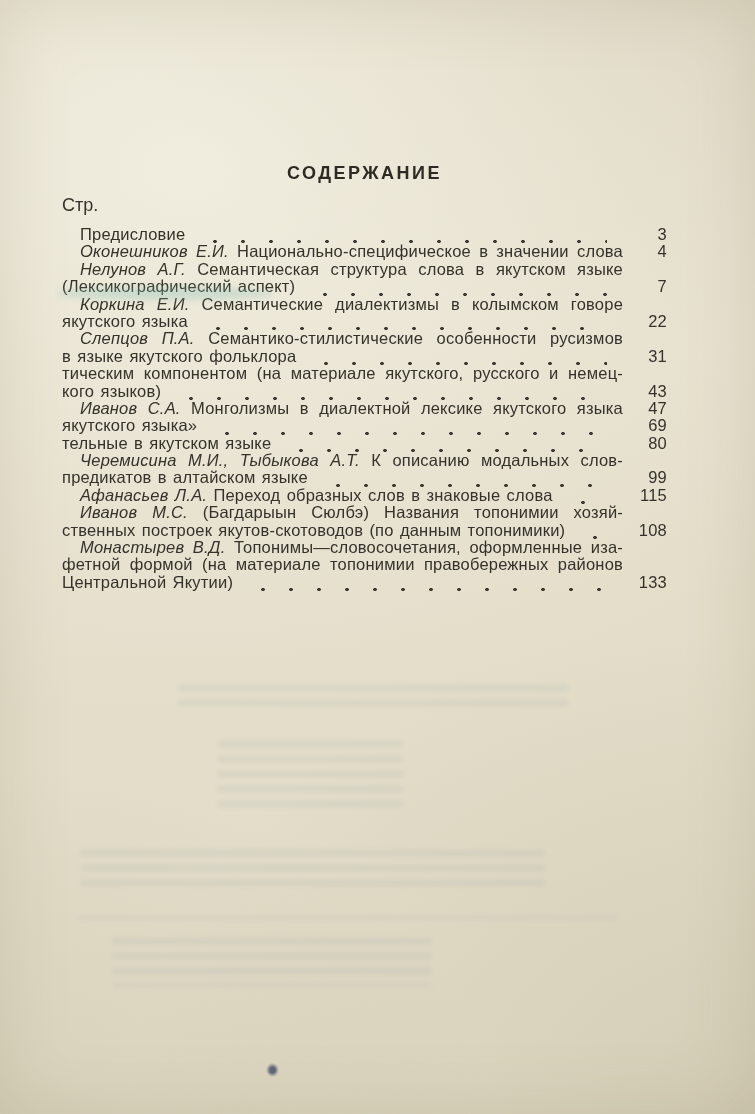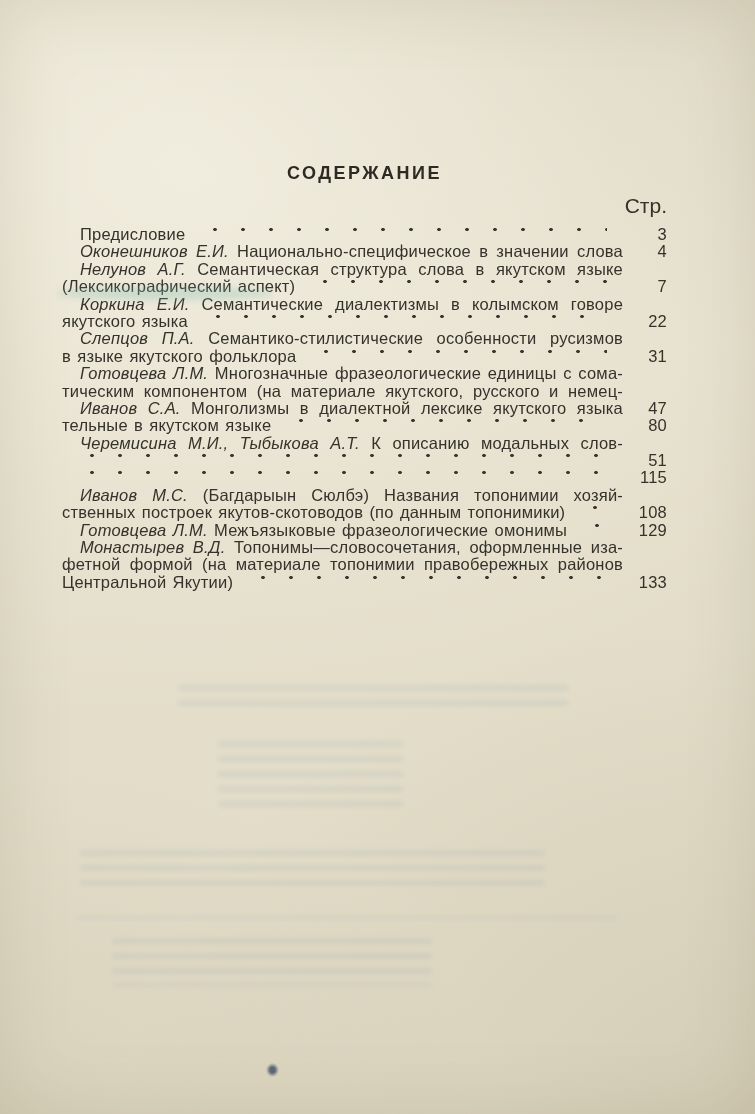--- a/index.html
+++ b/index.html
@@ -36,8 +36,8 @@
   }
   .str-row {
     margin-top: 13px;
-    text-align: right;
-    font-size: 21px;
+    text-align: left;
+    font-size: 18px;
     line-height: 17px;
   }
   .toc-lines {

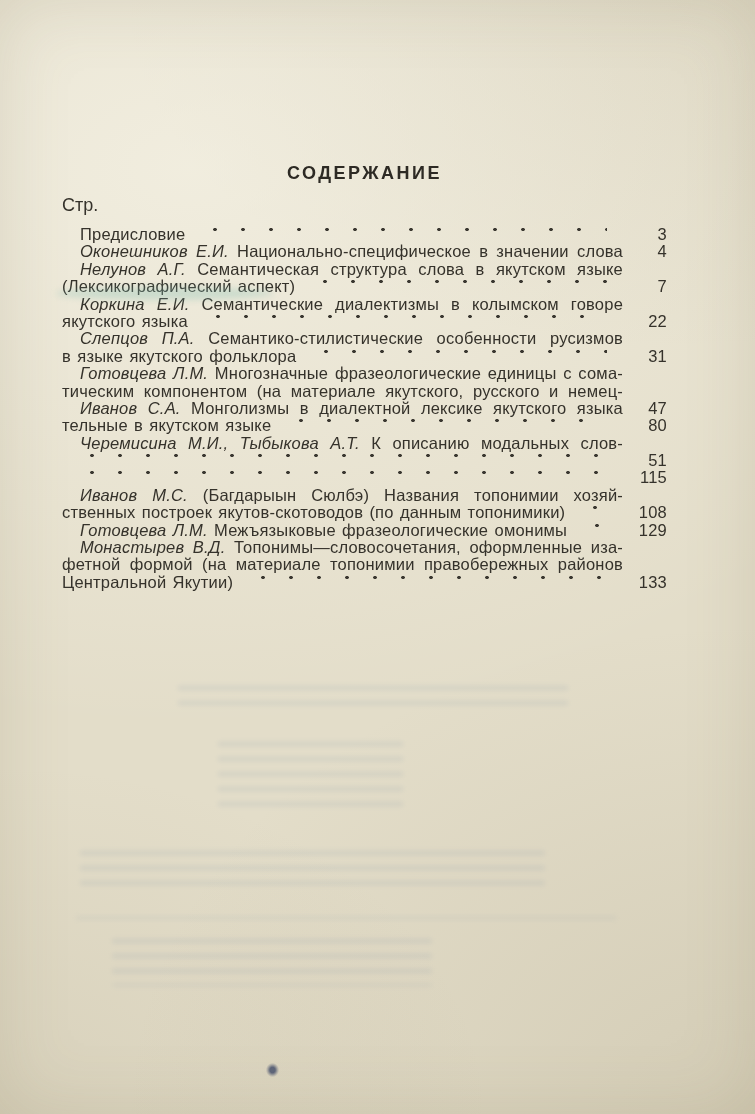--- a/index.html
+++ b/index.html
@@ -47,7 +47,7 @@
     word-spacing: 1.5px;
     letter-spacing: 0.2px;
   }
-  .line { display: flex; align-items: flex-start; height: 17.4px; }
+  .line { display: flex; align-items: flex-end; height: 17.4px; }
   .line .txt { flex: 0 0 auto; white-space: pre-wrap; }
   .line.indent .txt { padding-left: 18px; }
   .line.justify .txt {

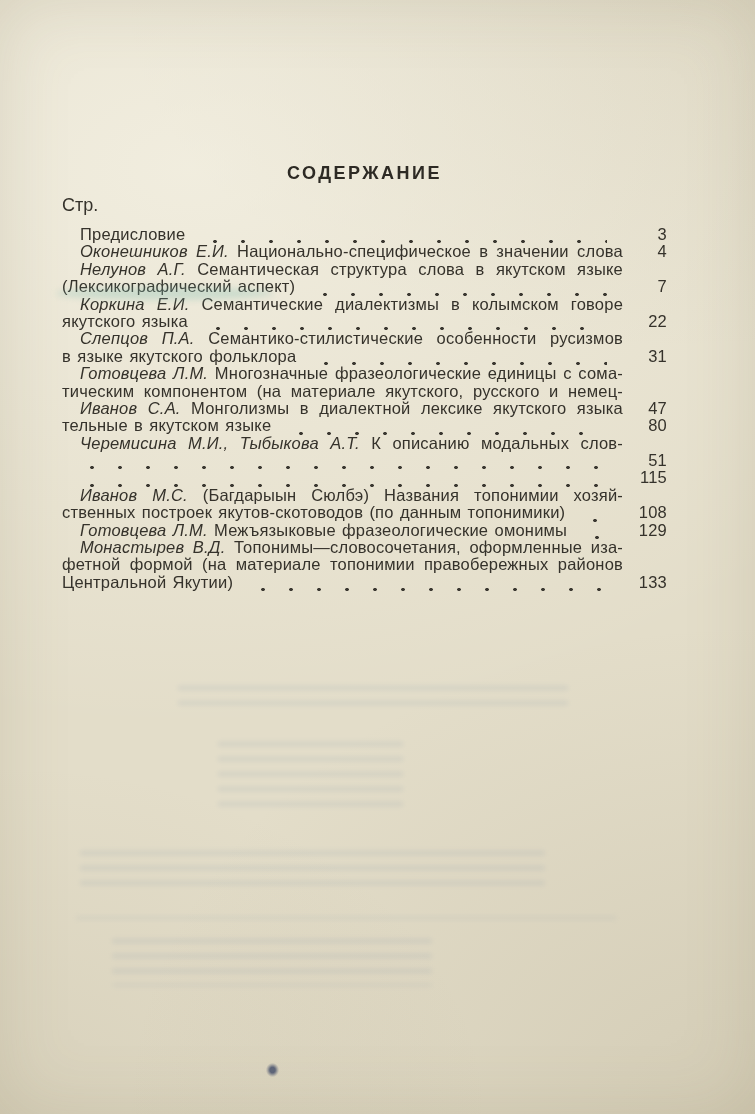--- a/index.html
+++ b/index.html
@@ -145,11 +145,6 @@
     <span class="dots"></span>
     <span class="pnum">31</span>
   </div>
-        <div class="line indent justify">
-    <span class="txt"><i class="author">Готовцева Л.М.</i><span class="t"> Многозначные фразеологические единицы с сома-</span></span>
-
-    <span class="pnum"></span>
-  </div>
         <div class="line flush justify">
     <span class="txt"><span class="t">тическим компонентом (на материале якутского, русского и немец-</span></span>
 

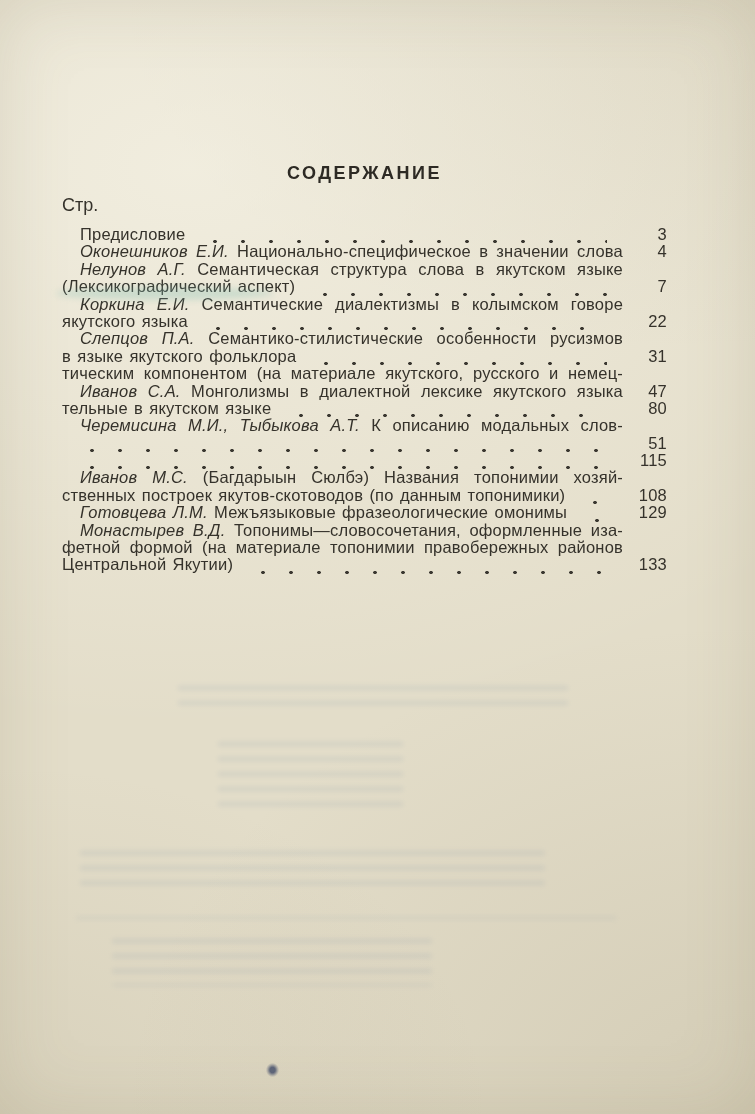--- a/index.html
+++ b/index.html
@@ -150,6 +150,11 @@
 
     <span class="pnum"></span>
   </div>
+        <div class="line flush">
+    <span class="txt"><span class="t">кого языков)</span></span>
+    <span class="dots"></span>
+    <span class="pnum">43</span>
+  </div>
         <div class="line indent justify">
     <span class="txt"><i class="author">Иванов С.А.</i><span class="t"> Монголизмы в диалектной лексике якутского языка</span></span>
 

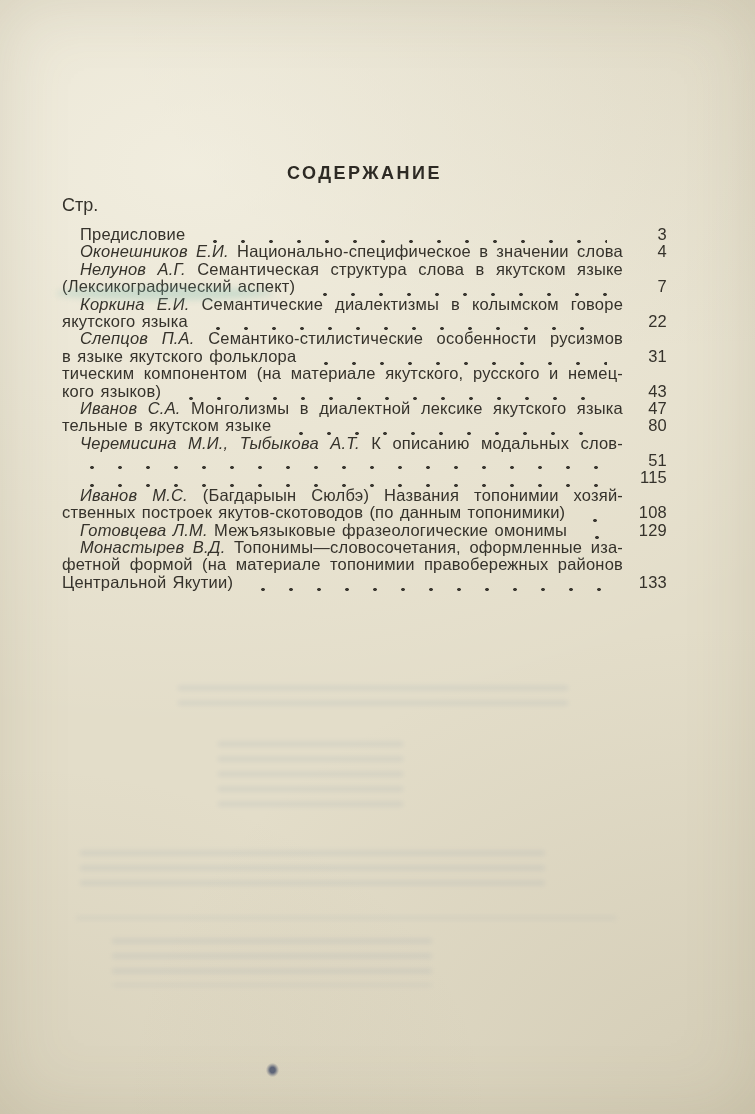--- a/index.html
+++ b/index.html
@@ -161,6 +161,11 @@
     <span class="pnum">47</span>
   </div>
         <div class="line flush">
+    <span class="txt"><span class="t">якутского языка»</span></span>
+    <span class="dots"></span>
+    <span class="pnum">69</span>
+  </div>
+        <div class="line flush">
     <span class="txt"><span class="t">тельные в якутском языке</span></span>
     <span class="dots"></span>
     <span class="pnum">80</span>

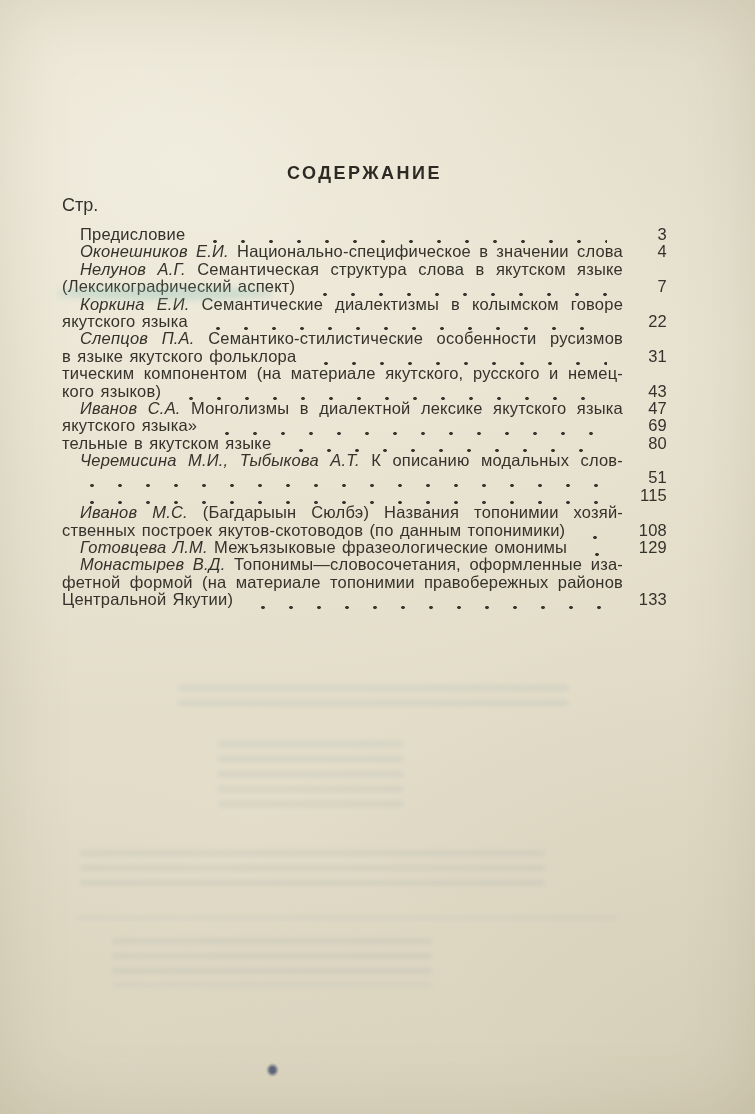--- a/index.html
+++ b/index.html
@@ -176,6 +176,7 @@
     <span class="pnum"></span>
   </div>
         <div class="line flush">
+    <span class="txt"><span class="t">предикатов в алтайском языке</span></span>
     <span class="dots"></span>
     <span class="pnum">51</span>
   </div>

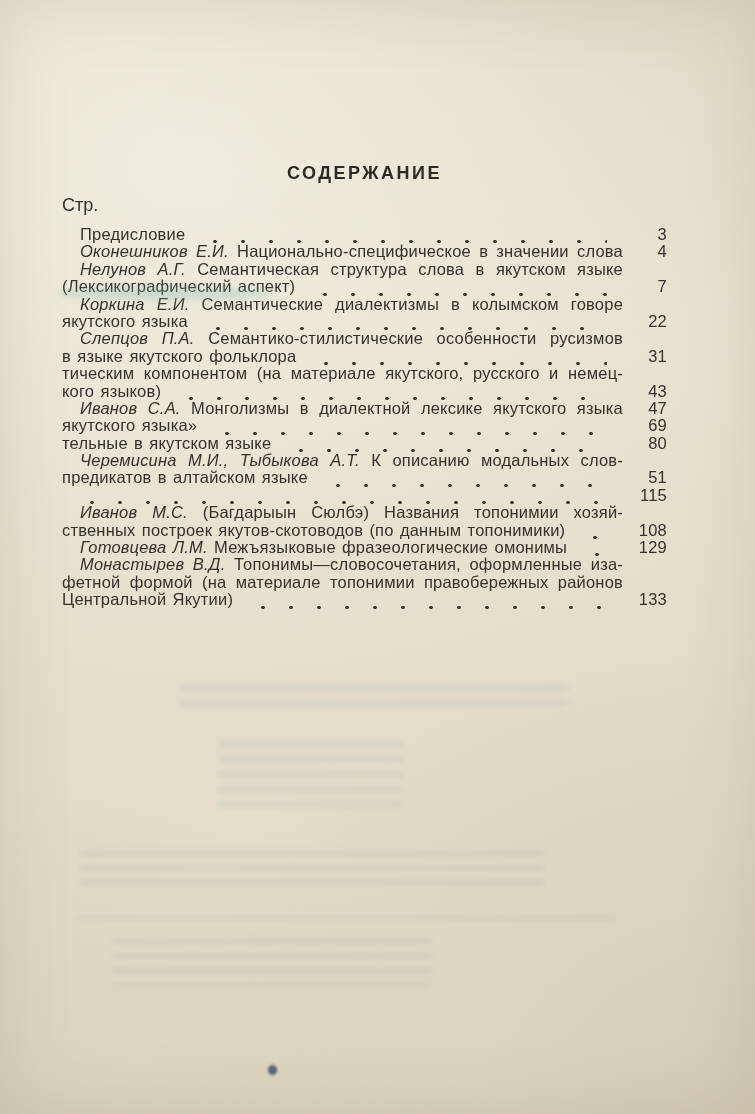--- a/index.html
+++ b/index.html
@@ -178,7 +178,7 @@
         <div class="line flush">
     <span class="txt"><span class="t">предикатов в алтайском языке</span></span>
     <span class="dots"></span>
-    <span class="pnum">51</span>
+    <span class="pnum">99</span>
   </div>
         <div class="line indent">
     <span class="dots"></span>

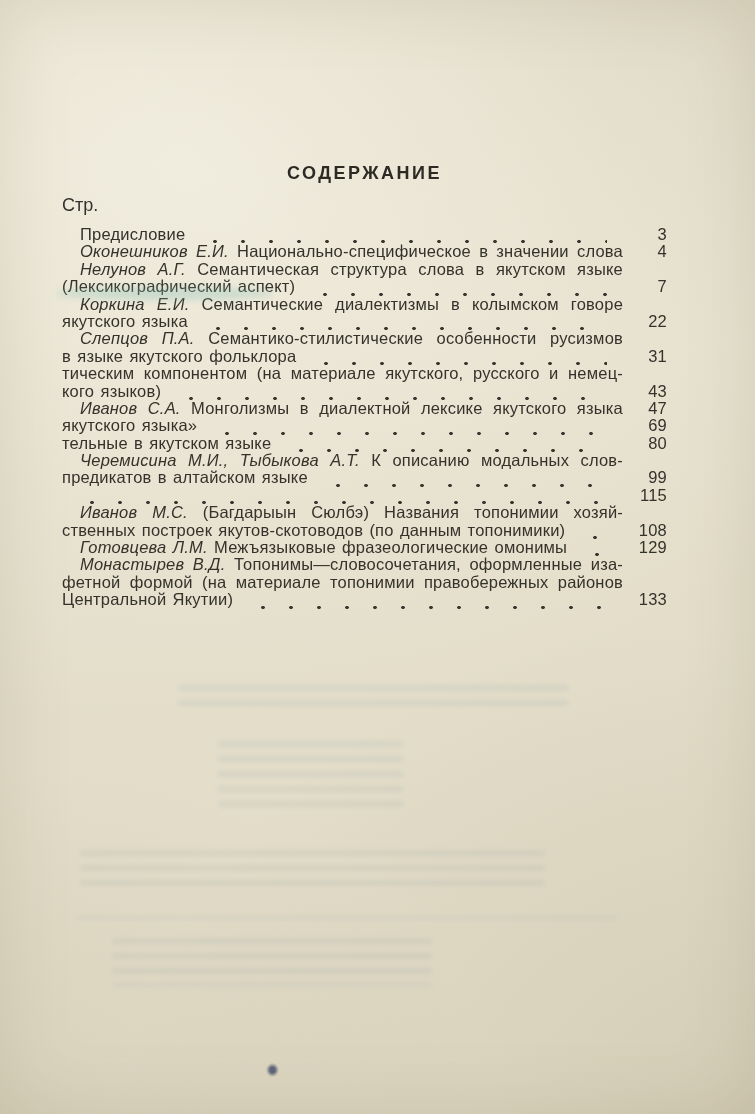--- a/index.html
+++ b/index.html
@@ -181,6 +181,7 @@
     <span class="pnum">99</span>
   </div>
         <div class="line indent">
+    <span class="txt"><i class="author">Афанасьев Л.А.</i><span class="t"> Переход образных слов в знаковые слова</span></span>
     <span class="dots"></span>
     <span class="pnum">115</span>
   </div>

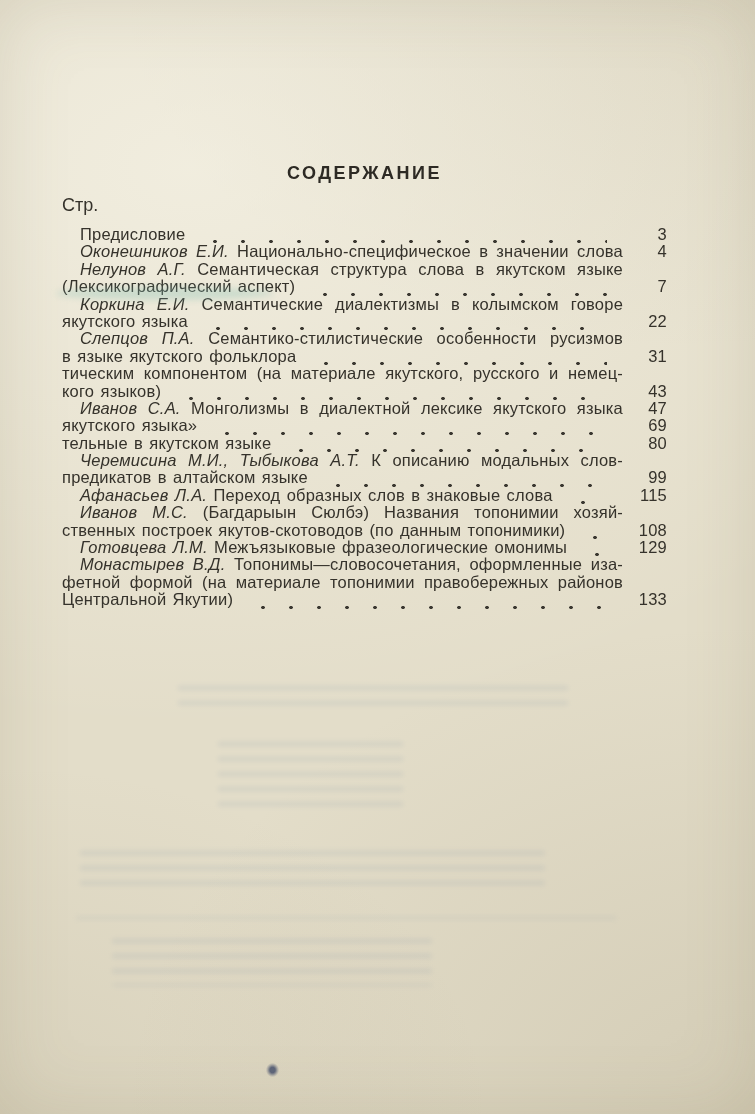--- a/index.html
+++ b/index.html
@@ -195,11 +195,6 @@
     <span class="dots"></span>
     <span class="pnum">108</span>
   </div>
-        <div class="line indent">
-    <span class="txt"><i class="author">Готовцева Л.М.</i><span class="t"> Межъязыковые фразеологические омонимы</span></span>
-    <span class="dots"></span>
-    <span class="pnum">129</span>
-  </div>
         <div class="line indent justify">
     <span class="txt"><i class="author">Монастырев В.Д.</i><span class="t"> Топонимы—словосочетания, оформленные иза-</span></span>
 

